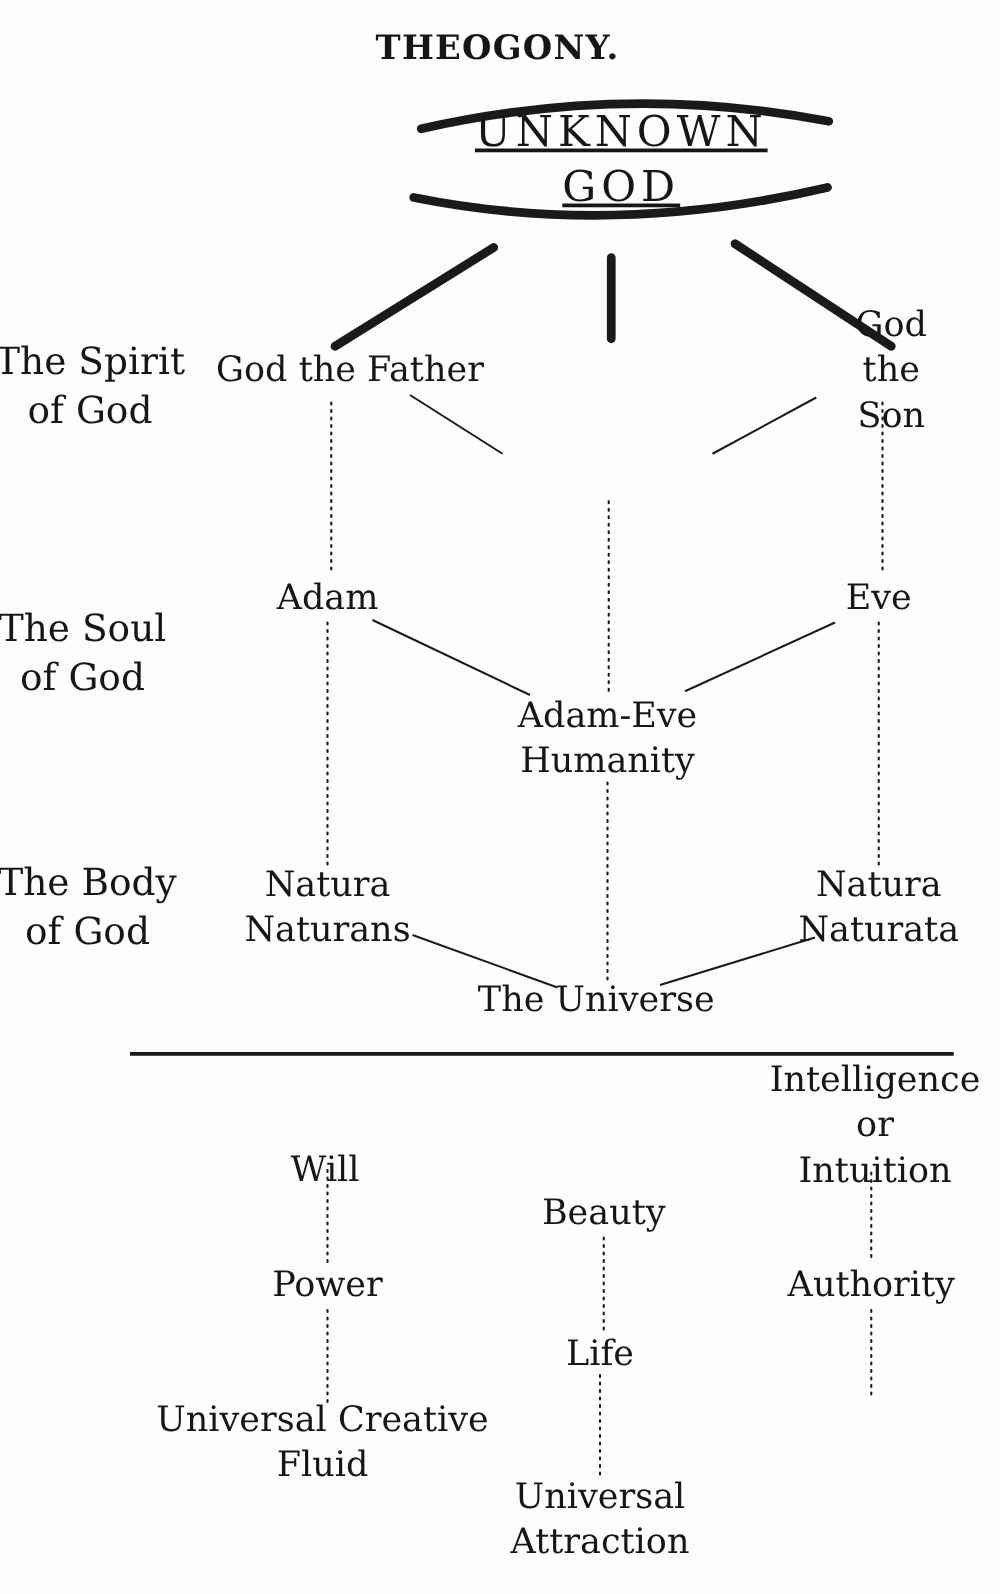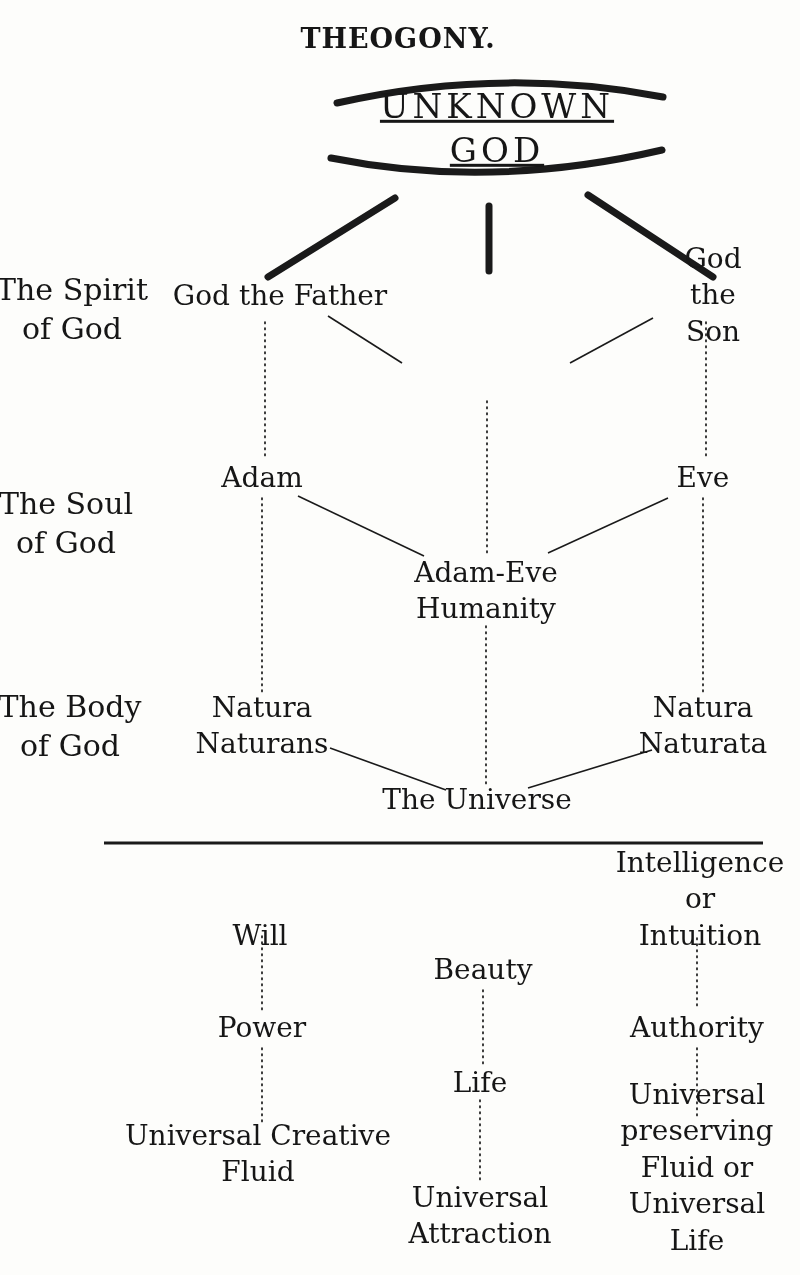--- a/index.html
+++ b/index.html
@@ -121,9 +121,6 @@
   <div class="node" style="left:480px; top:1083px;">Life</div>
   <div class="node" style="left:258px; top:1154px;">Universal Creative
 Fluid</div>
-  <div class="node" style="left:697px; top:1168px;">Universal preserving
-Fluid or
-Universal Life</div>
   <div class="node" style="left:480px; top:1216px;">Universal
 Attraction</div>
 

